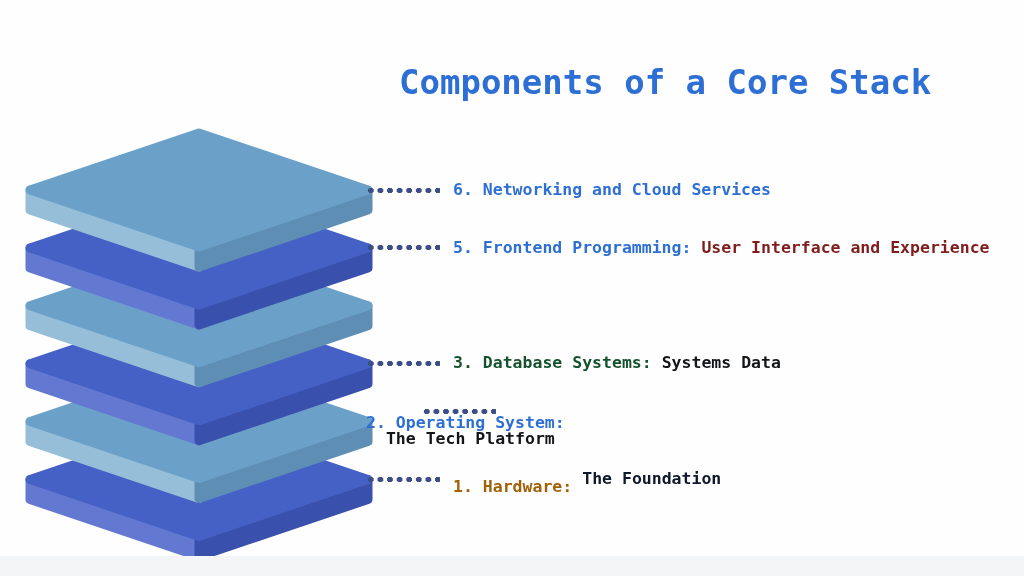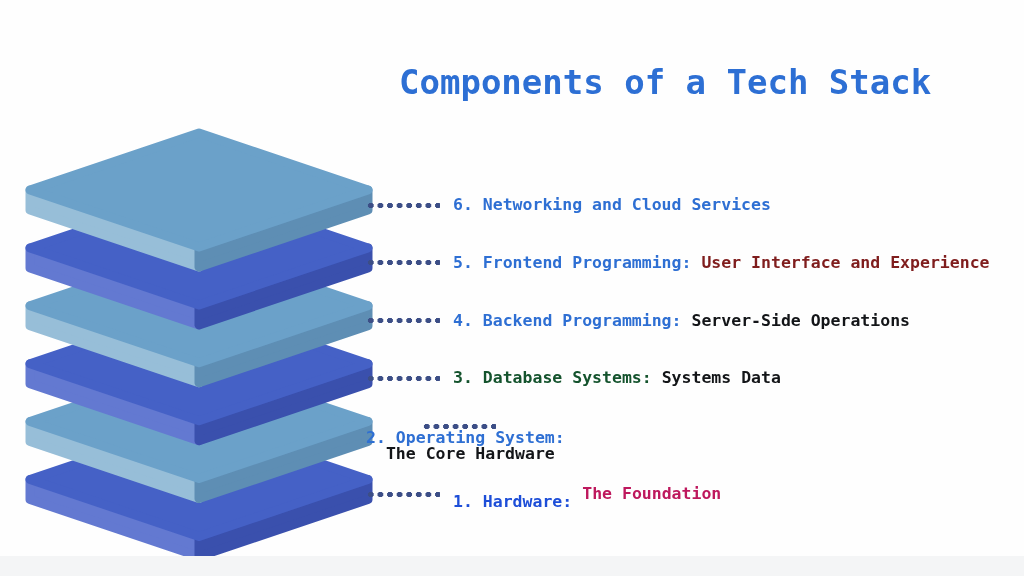--- a/index.html
+++ b/index.html
@@ -57,7 +57,7 @@
 <body>
 
 <div class="canvas">
-  <h1 class="title" style="color: rgb(45, 111, 212);">Components of a Tech Stack</h1>
+  <h1 class="title" style="color: rgb(45, 111, 212);">Components of a Core Stack</h1>
   <svg class="stack-svg" width="420" height="576" viewBox="0 0 420 576">
       <g>
         <polygon points="30,479.5 199,536.5 199,556.5 30,499.5" fill="#6379D1" stroke="#6379D1" stroke-width="9" stroke-linejoin="round"></polygon>

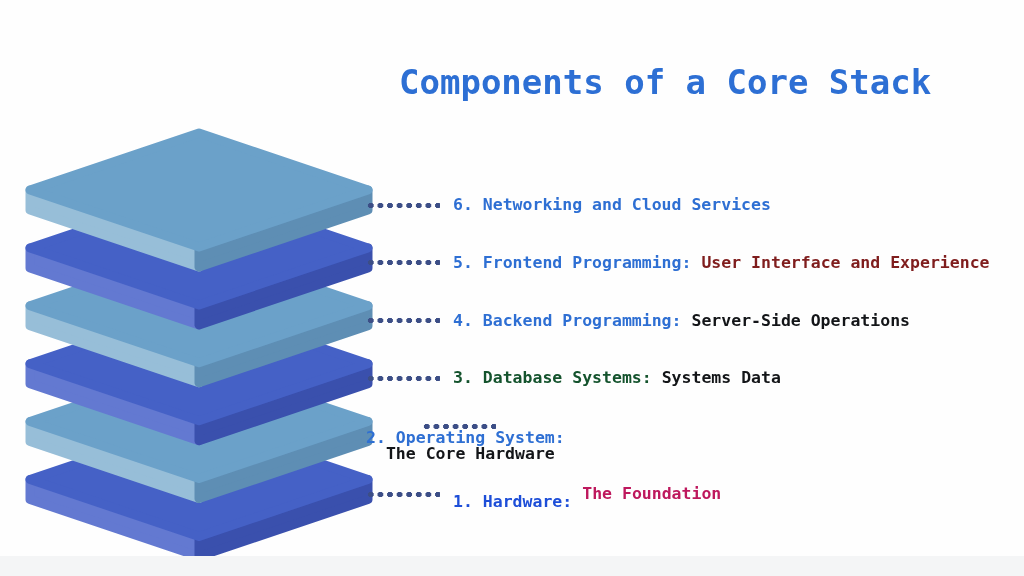--- a/index.html
+++ b/index.html
@@ -23,7 +23,7 @@
     position:absolute;
     left:0;top:0;
   }
-  .rows{position:absolute;left:0;top:15px;width:1024px;height:468px;pointer-events:none;}
+  .rows{position:absolute;left:0;top:0;width:1024px;height:468px;pointer-events:none;}
   .row{
     position:absolute;
     left:366px;

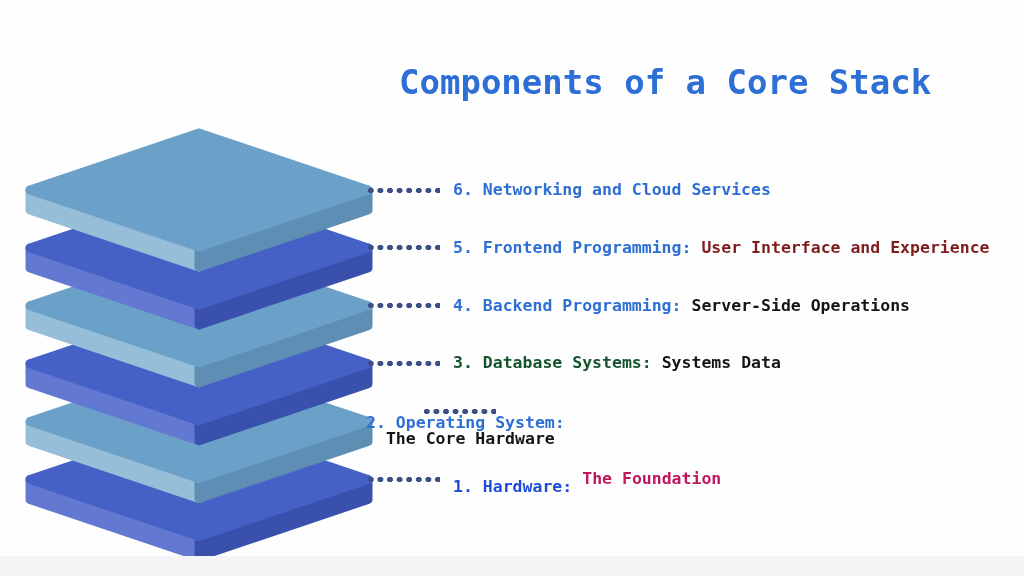--- a/index.html
+++ b/index.html
@@ -101,11 +101,6 @@
         <span class="lab" style="color: rgb(46, 111, 211);">5. Frontend Programming:</span>
         <span class="det" style="color: #7f1d1d;">User Interface and Experience</span>
       </div>
-      <div class="row" style="top: 291.8px;">
-        <span class="dots" style="background-image: radial-gradient(circle, rgb(60, 78, 134) 2.6px, rgba(0, 0, 0, 0) 3px);"></span>
-        <span class="lab" style="color: rgb(46, 111, 211);">4. Backend Programming:</span>
-        <span class="det" style="color: rgb(19, 21, 24);">Server-Side Operations</span>
-      </div>
       <div class="row" style="top: 349.7px;">
         <span class="dots" style="background-image: radial-gradient(circle, rgb(60, 78, 134) 2.6px, rgba(0, 0, 0, 0) 3px);"></span>
         <span class="lab" style="color: #14532d;">3. Database Systems:</span>

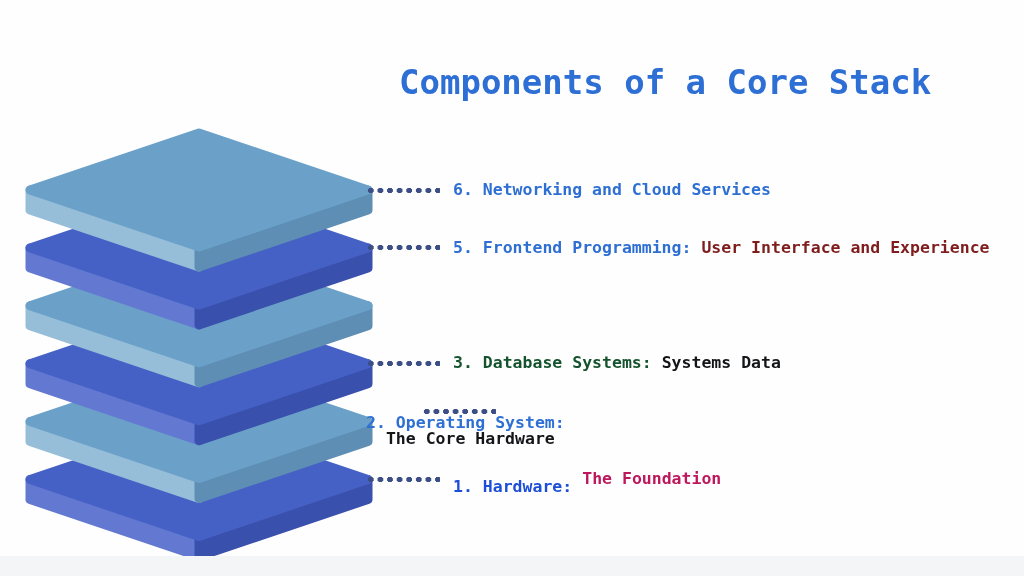--- a/index.html
+++ b/index.html
@@ -109,7 +109,7 @@
       <div class="row" style="top: 407.6px; flex-direction: column;">
         <span class="dots" style="background-image: radial-gradient(circle, rgb(60, 78, 134) 2.6px, rgba(0, 0, 0, 0) 3px);"></span>
         <span class="lab" style="color: rgb(46, 111, 211);">2. Operating System:</span>
-        <span class="det" style="color: rgb(19, 21, 24);">The Core Hardware</span>
+        <span class="det" style="color: rgb(19, 21, 24);">The Tech Platform</span>
       </div>
       <div class="row" style="top: 465.5px;">
         <span class="dots" style="background-image: radial-gradient(circle, rgb(60, 78, 134) 2.6px, rgba(0, 0, 0, 0) 3px);"></span>

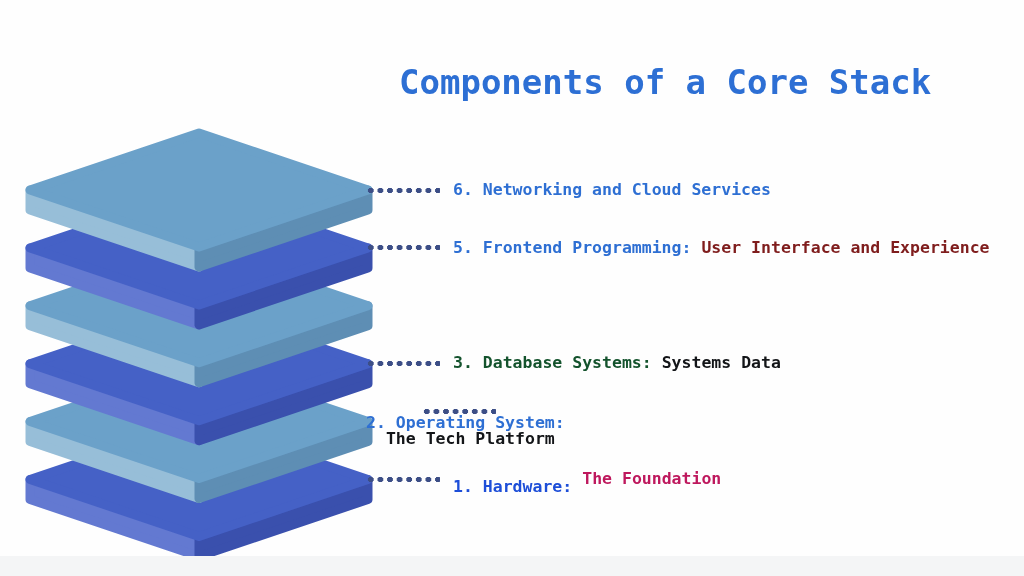--- a/index.html
+++ b/index.html
@@ -113,7 +113,7 @@
       </div>
       <div class="row" style="top: 465.5px;">
         <span class="dots" style="background-image: radial-gradient(circle, rgb(60, 78, 134) 2.6px, rgba(0, 0, 0, 0) 3px);"></span>
-        <span class="lab" style="color: #1d4ed8; margin-top: 15px;">1. Hardware:</span>
+        <span class="lab" style="color: #a16207; margin-top: 15px;">1. Hardware:</span>
         <span class="det" style="color: #be185d; text-align: center;">The Foundation</span>
       </div>
     </div>

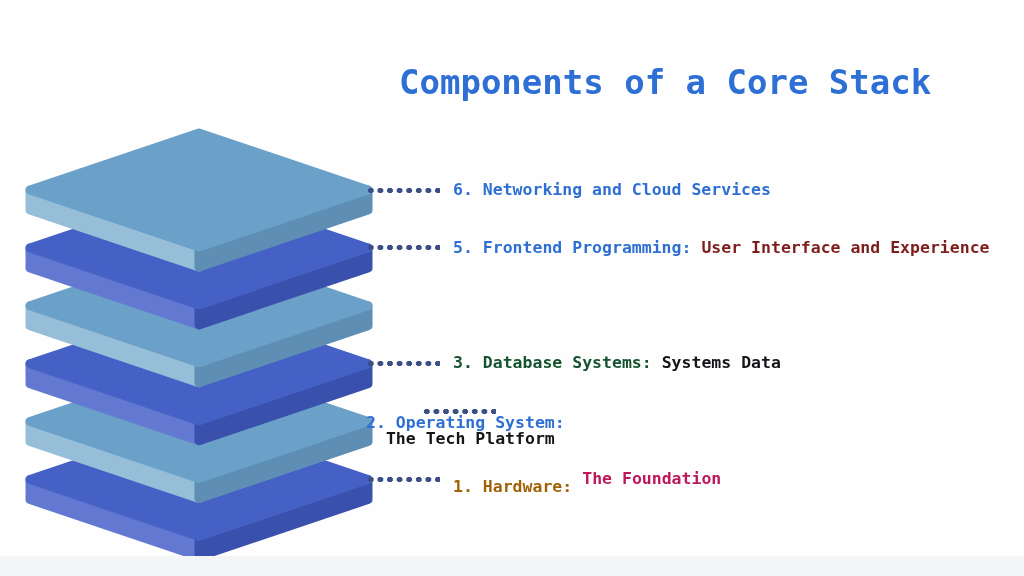--- a/index.html
+++ b/index.html
@@ -114,7 +114,7 @@
       <div class="row" style="top: 465.5px;">
         <span class="dots" style="background-image: radial-gradient(circle, rgb(60, 78, 134) 2.6px, rgba(0, 0, 0, 0) 3px);"></span>
         <span class="lab" style="color: #a16207; margin-top: 15px;">1. Hardware:</span>
-        <span class="det" style="color: #be185d; text-align: center;">The Foundation</span>
+        <span class="det" style="color: #0f172a; text-align: center;">The Foundation</span>
       </div>
     </div>
   <div class="band" style="background: rgb(244, 245, 246);"></div>

